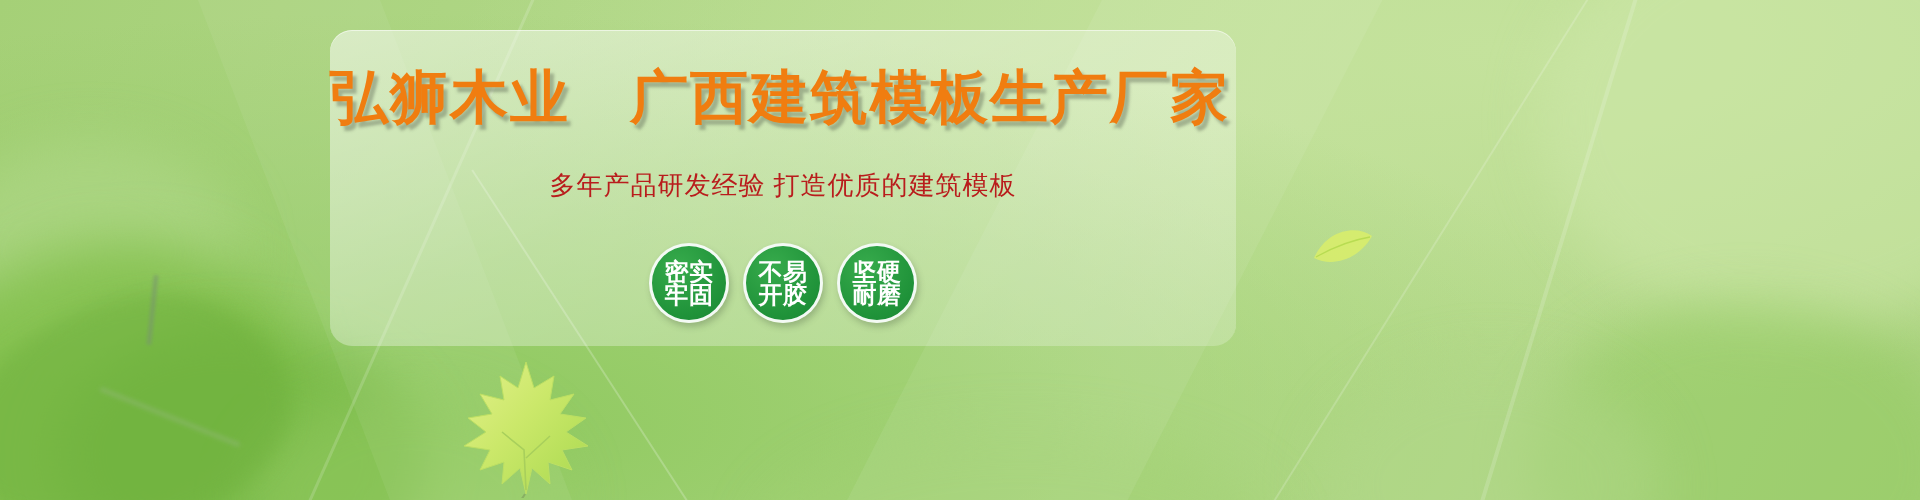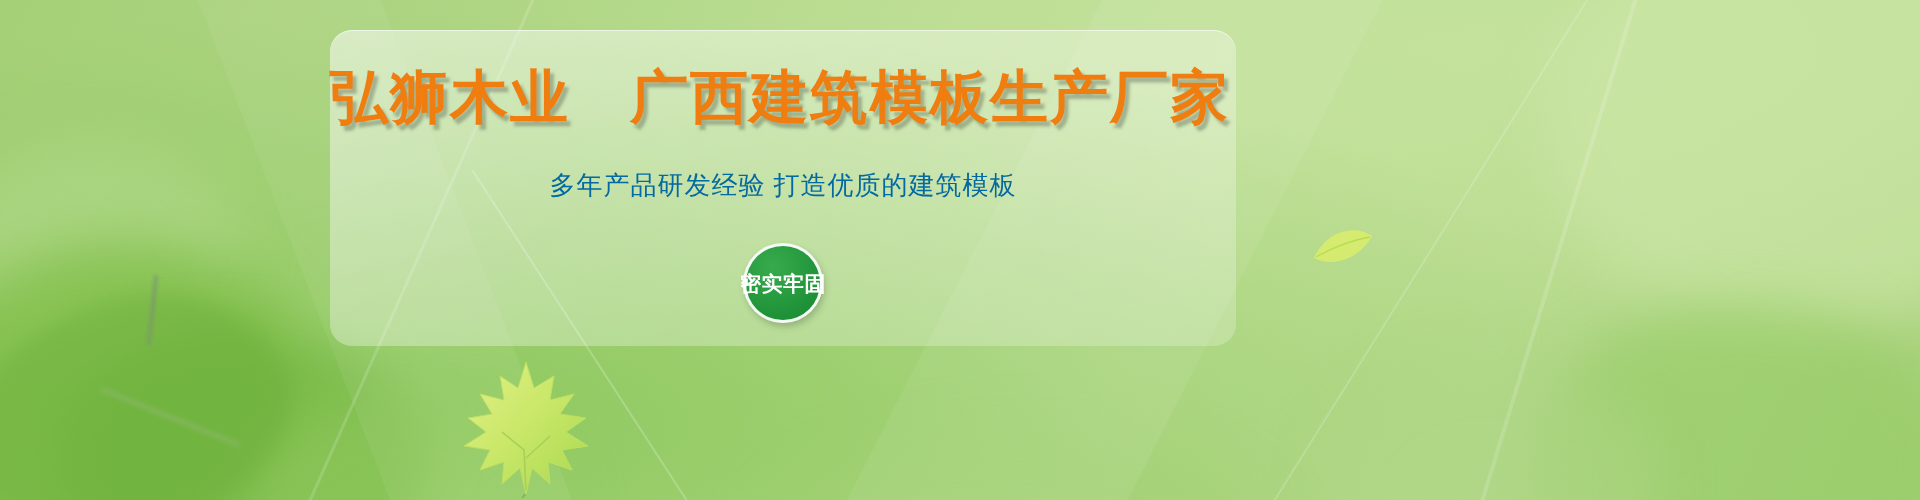--- a/index.html
+++ b/index.html
@@ -81,7 +81,7 @@
     position:absolute; left:330px; top:168px; width:906px;
     text-align:center;
     font-size:26px; line-height:34px; font-weight:normal;
-    color:#0369a1;
+    color:#b91c1c;
     letter-spacing:1px;
   }
 

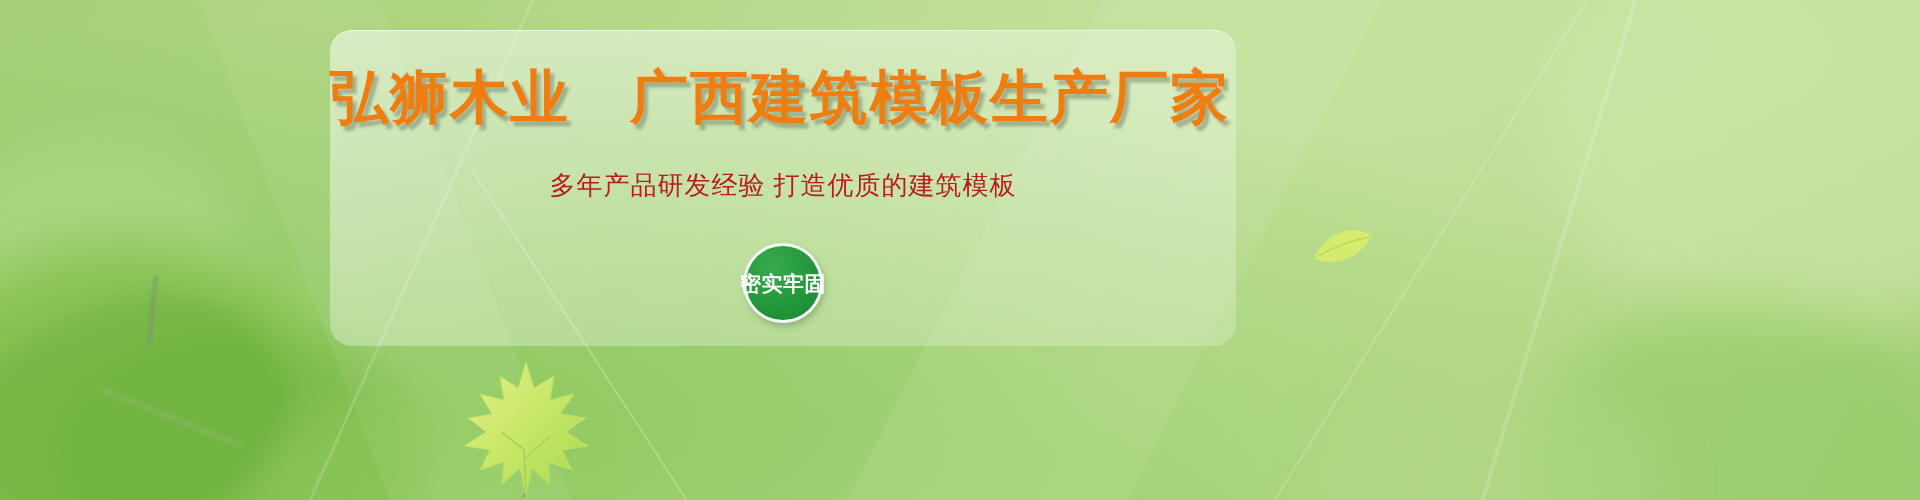--- a/index.html
+++ b/index.html
@@ -93,9 +93,9 @@
   .badge{
     position:relative;
     width:80px; height:80px; border-radius:50%;
-    display:flex; flex-direction:row;
+    display:flex; flex-direction:column;
     align-items:center; justify-content:center;
-    color:#fff; font-size:21px; font-weight:bold; line-height:23px;
+    color:#fff; font-size:24px; font-weight:bold; line-height:23px;
     letter-spacing:.5px;
     border:3px solid rgba(255,255,255,.95);
     box-shadow:2px 4px 6px rgba(70,90,60,.30);

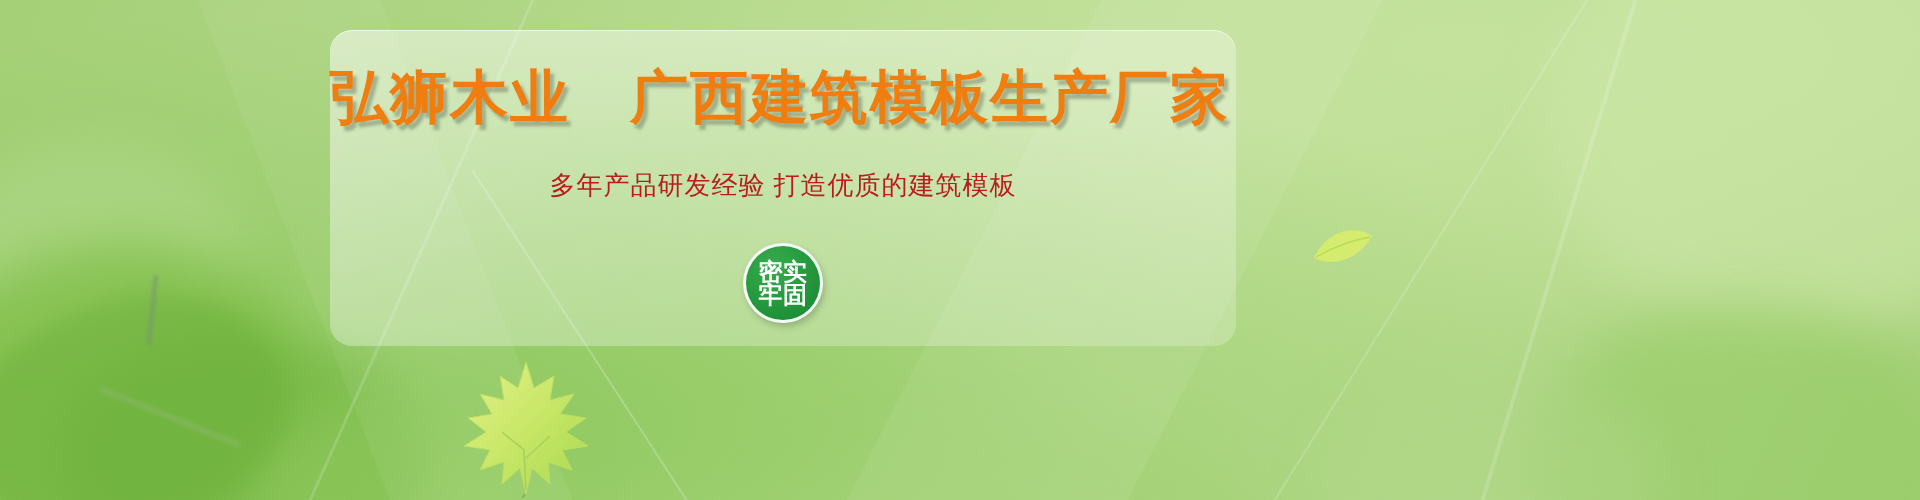--- a/index.html
+++ b/index.html
@@ -147,6 +147,10 @@
         <span>密实</span>
         <span>牢固</span>
       </div>
+      <div class="badge green">
+        <span>不易</span>
+        <span>开胶</span>
+      </div>
     </div>
 
   <svg class="maple" viewBox="0 0 130 140" aria-hidden="true">

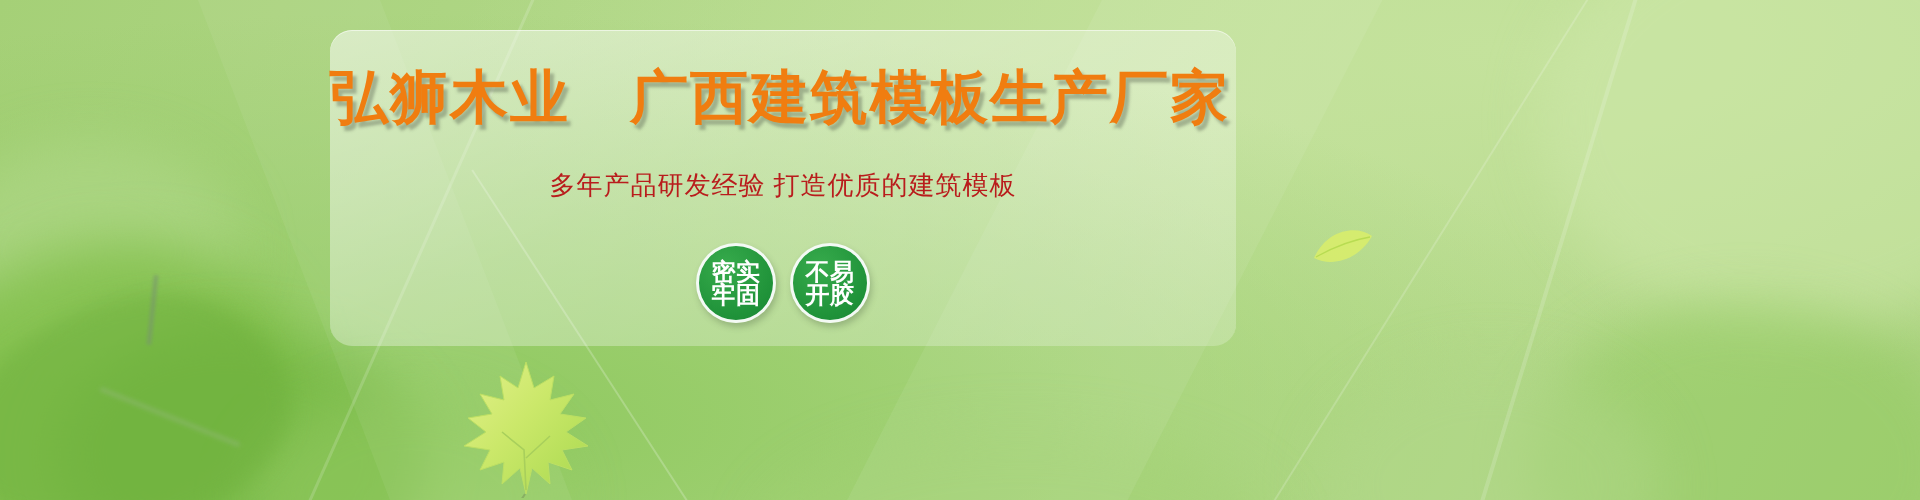--- a/index.html
+++ b/index.html
@@ -151,6 +151,10 @@
         <span>不易</span>
         <span>开胶</span>
       </div>
+      <div class="badge green">
+        <span>坚硬</span>
+        <span>耐磨</span>
+      </div>
     </div>
 
   <svg class="maple" viewBox="0 0 130 140" aria-hidden="true">

